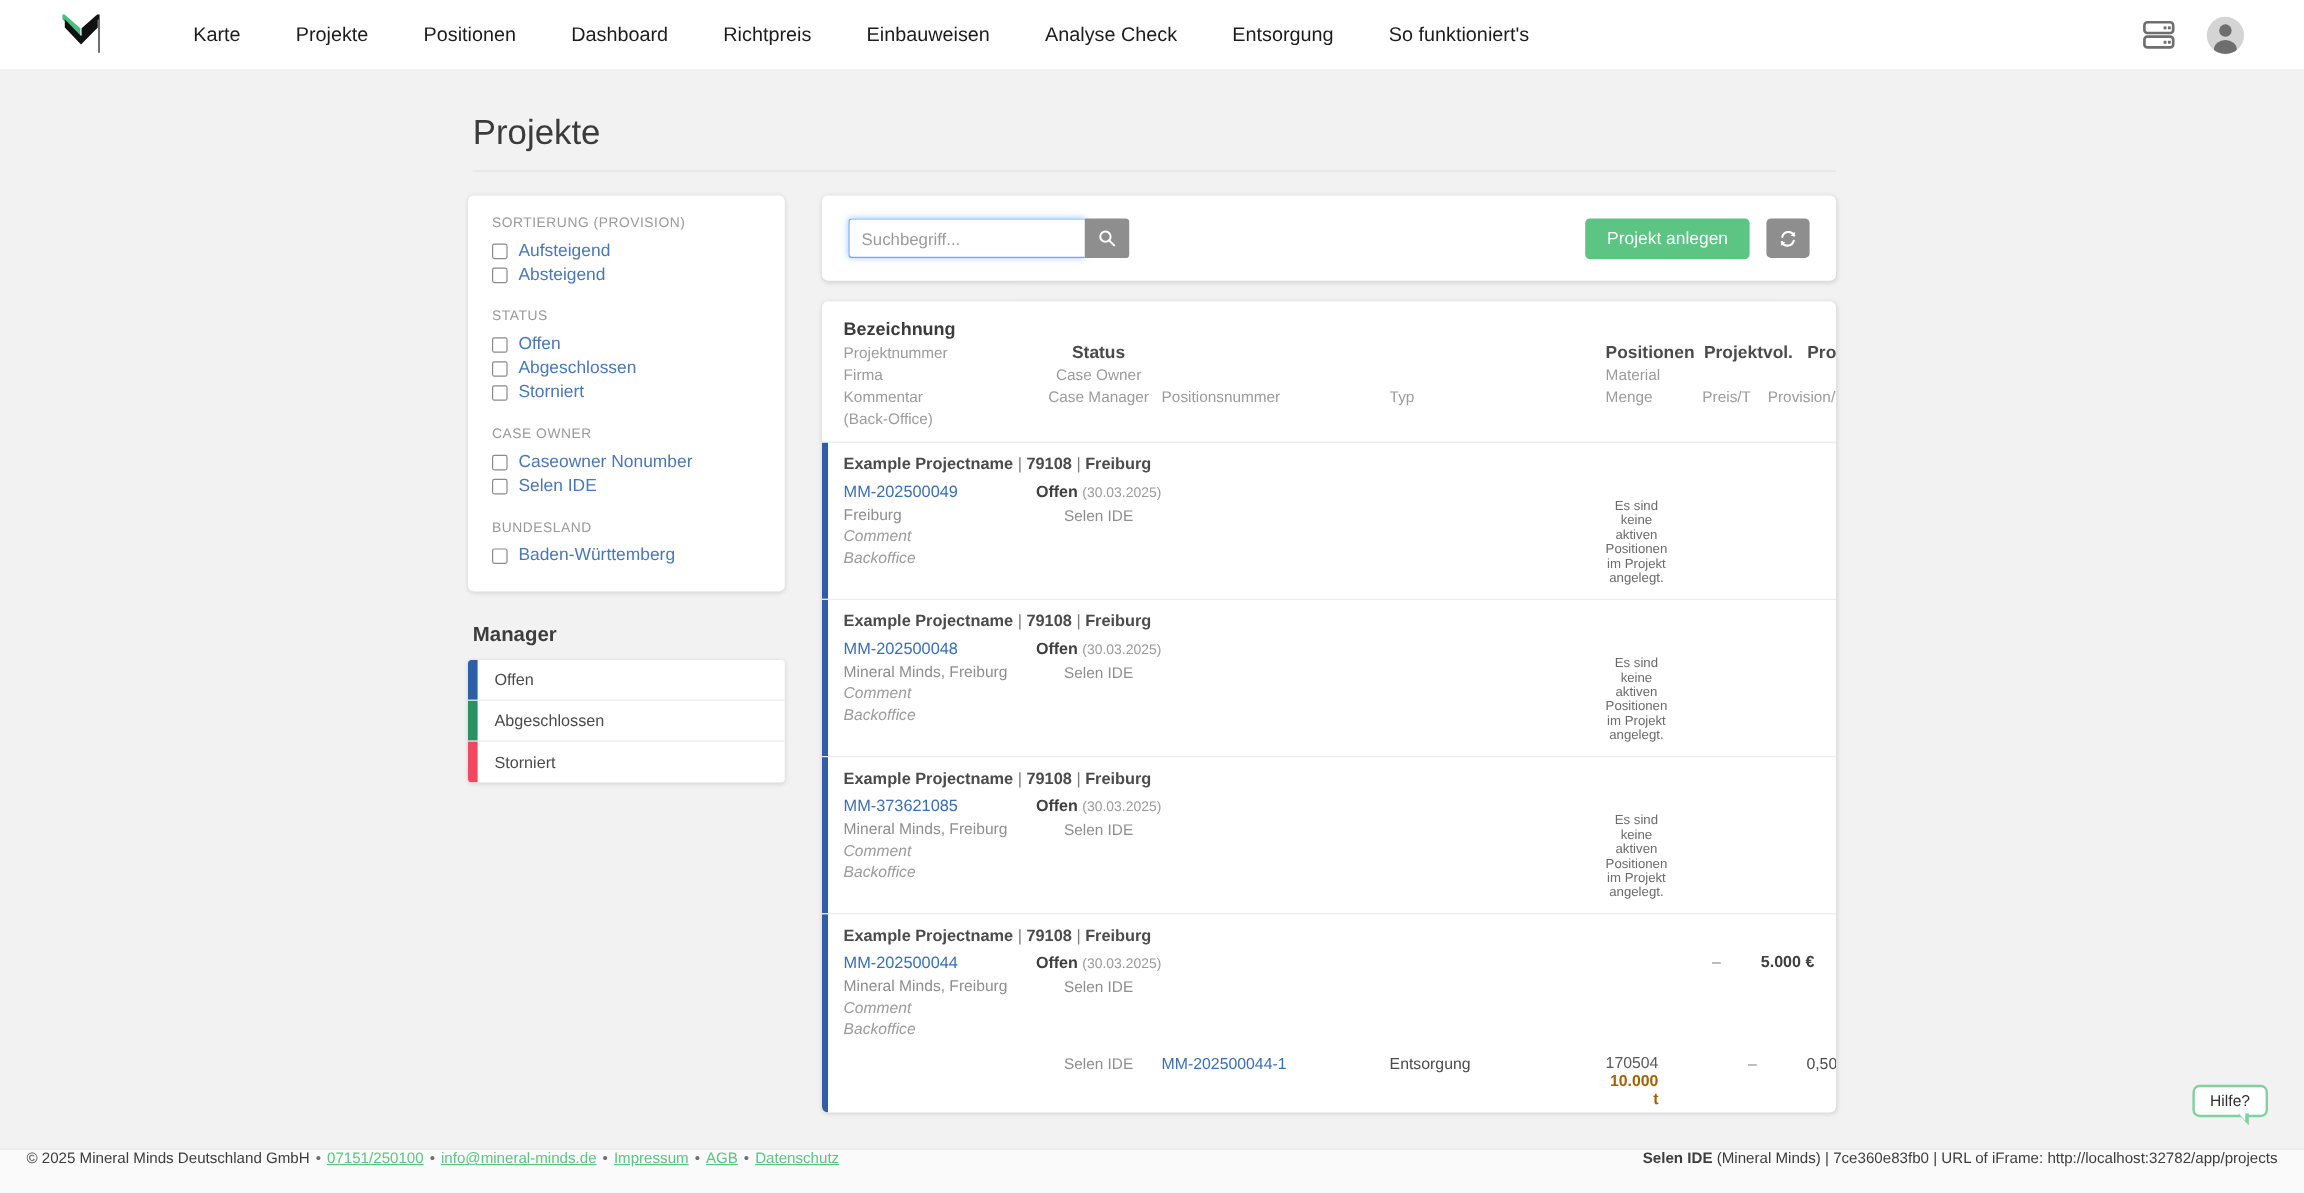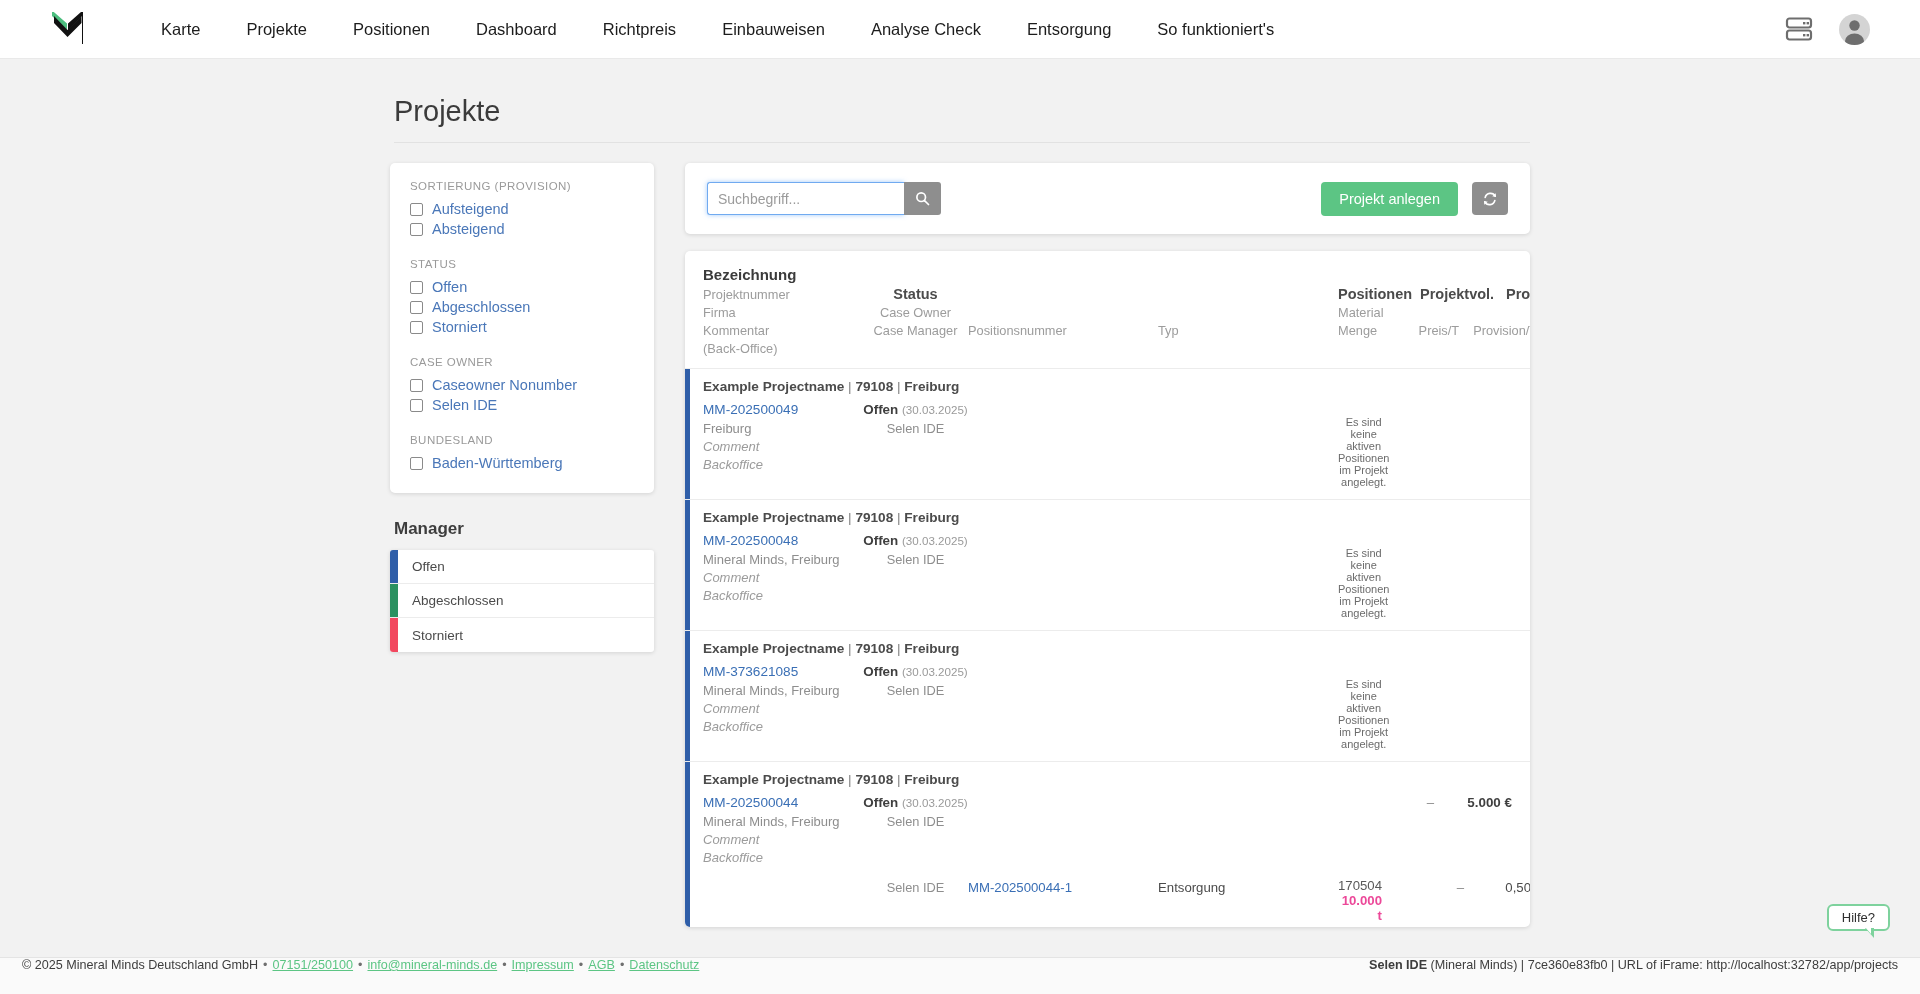--- a/index.html
+++ b/index.html
@@ -263,7 +263,7 @@
   .pos-link { font-size: 13.2px; color: #3a6fb5; text-decoration: none; cursor: pointer; }
   .typ { font-size: 13.2px; color: #4b4b4b; }
   .num { font-size: 13.2px; color: #5a5a5a; }
-  .num-b { font-size: 13.2px; color: #ec4899; font-weight: 700; }
+  .num-b { font-size: 13.2px; color: #a16207; font-weight: 700; }
   .dash { font-size: 13.2px; color: #8a8a8a; }
   .money-b { font-size: 13.4px; font-weight: 700; color: #3f3f3f; }
   .money { font-size: 13.2px; color: #4b4b4b; }

